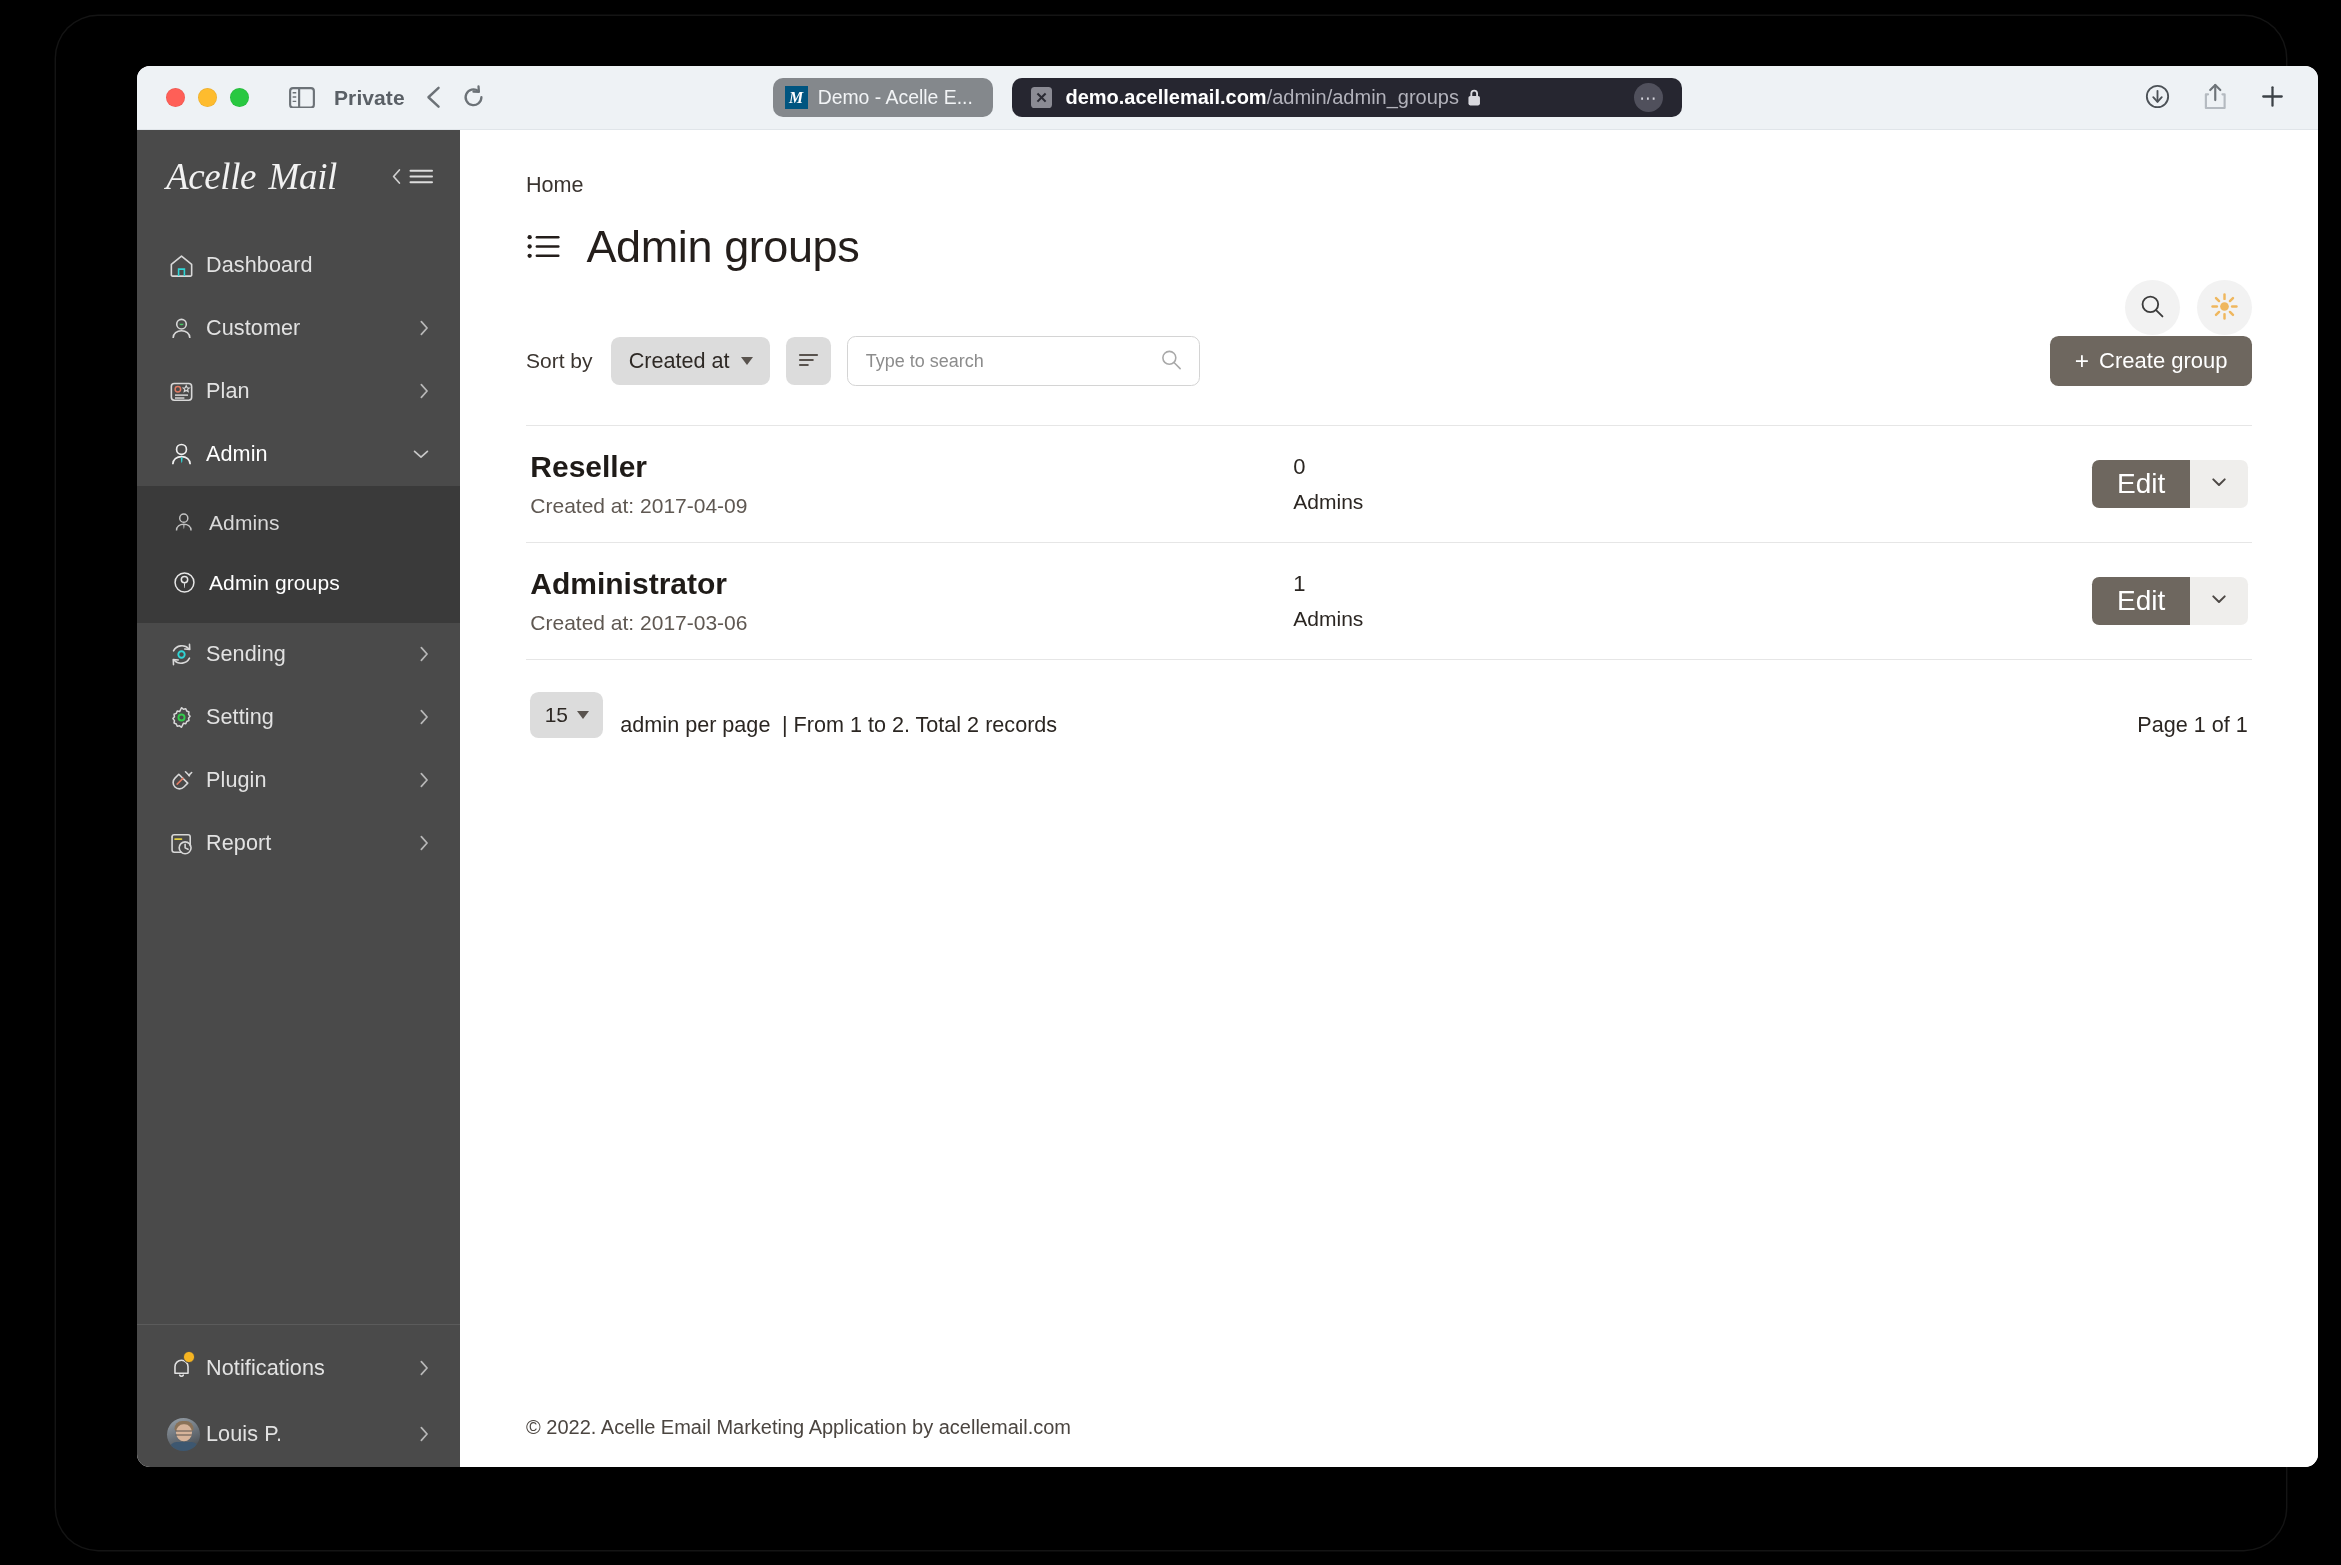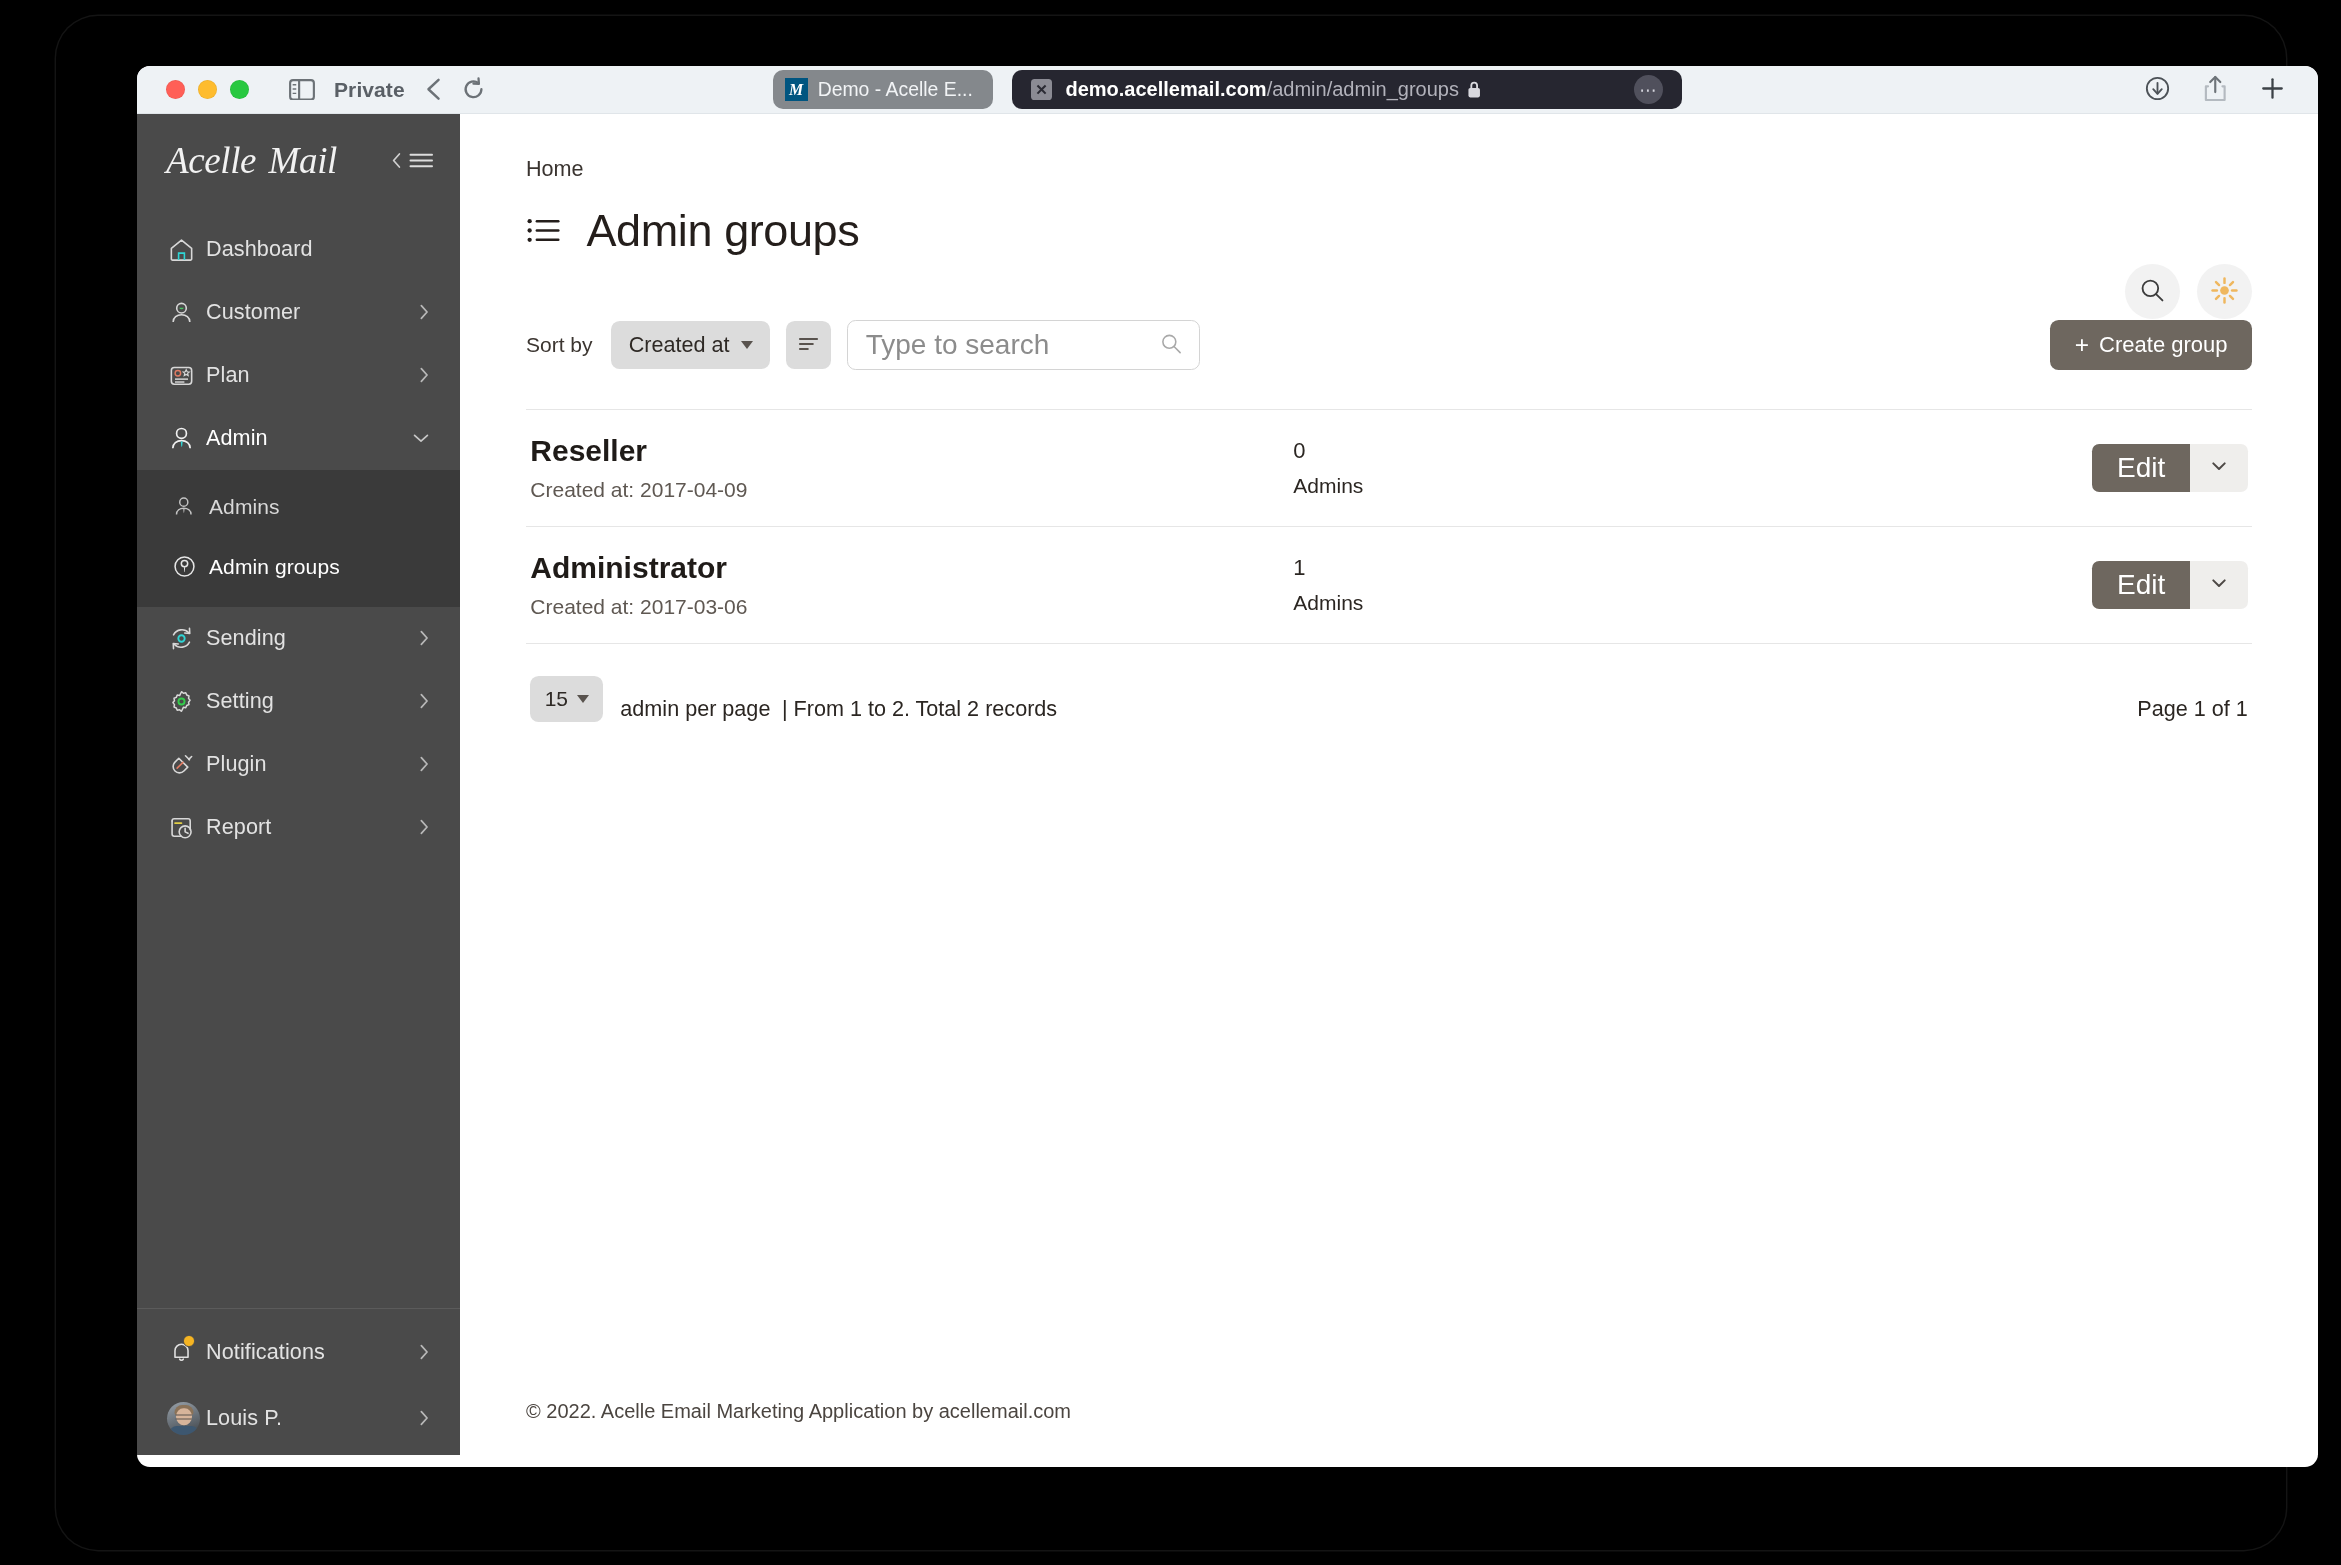--- a/index.html
+++ b/index.html
@@ -31,7 +31,7 @@
   
   .chrome {
     position: relative;
-    height: 48px;
+    height: 64px;
     background: #eef2f5;
     display: flex;
     align-items: center;

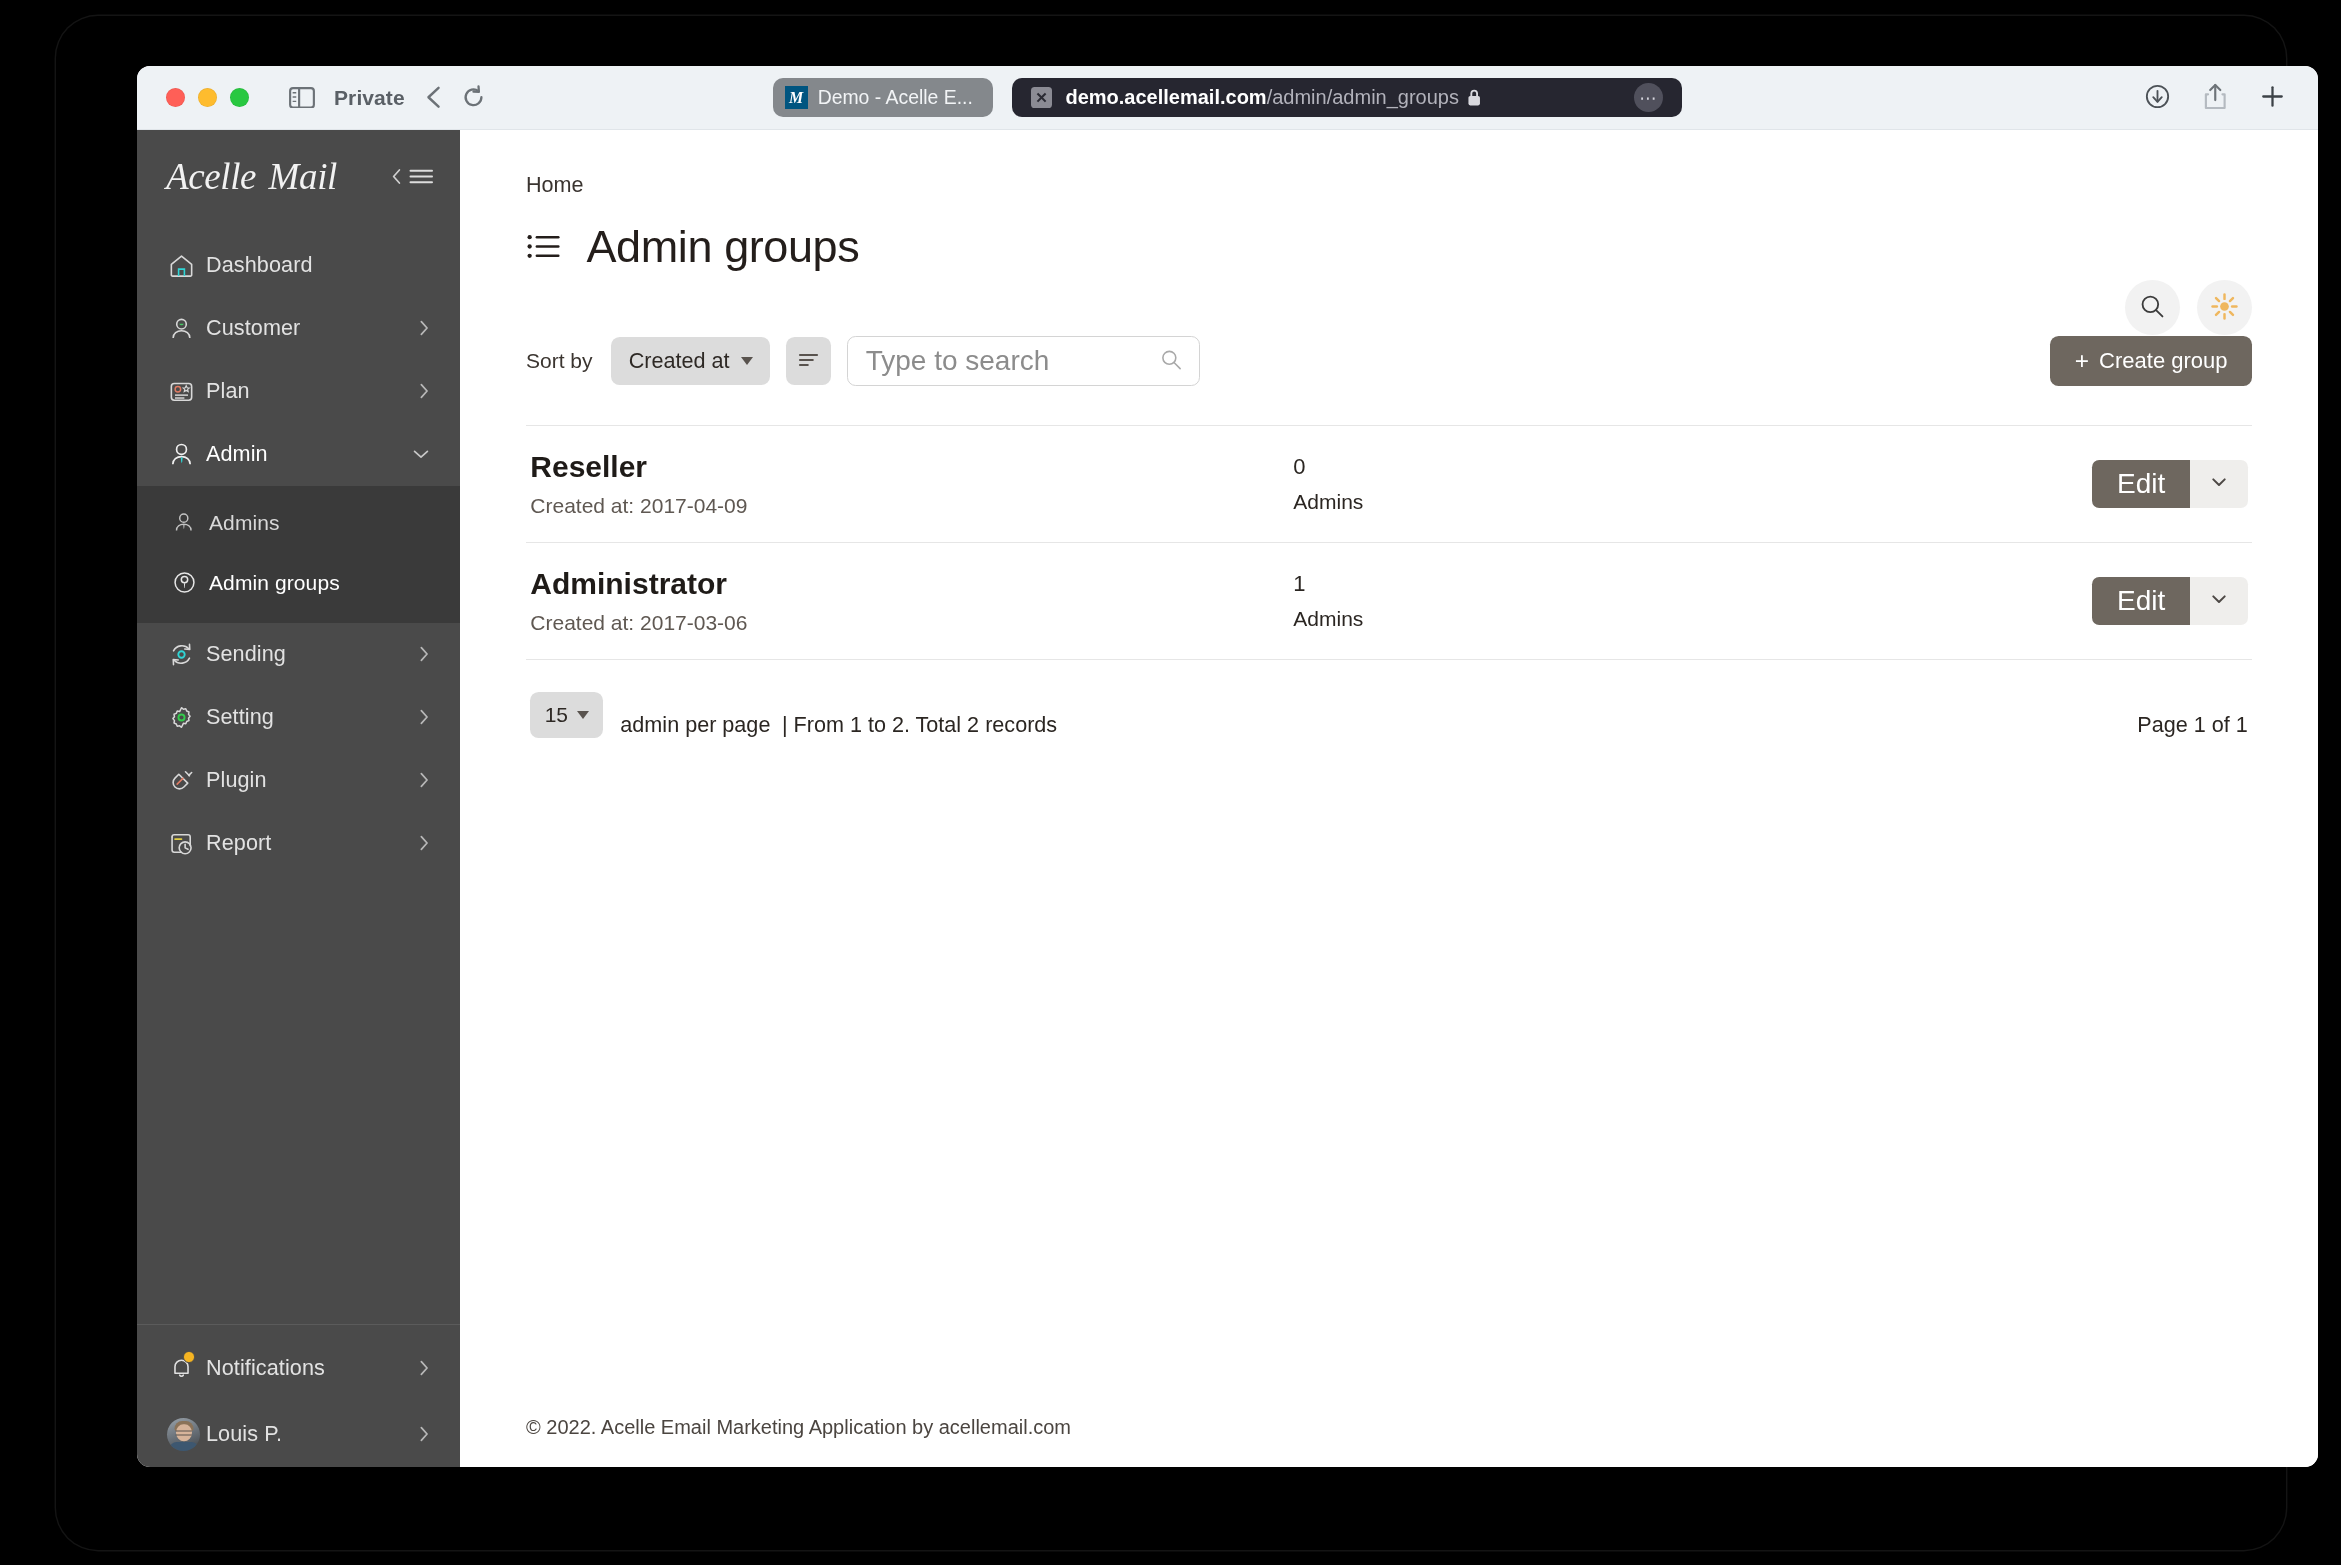--- a/index.html
+++ b/index.html
@@ -214,7 +214,7 @@
   .search-box input {
     border: none; outline: none; background: transparent;
     font-family: "Liberation Sans", sans-serif;
-    font-size: 28px; color: #15803d; padding: 0 43px 0 17.3px; width: 100%;
+    font-size: 18px; color: #15803d; padding: 0 43px 0 17.3px; width: 100%;
   }
   .search-box input::placeholder { color: #8c8c8c; }
   .search-box .mag { position: absolute; right: 16px; top: 50%; transform: translateY(-50%); }

